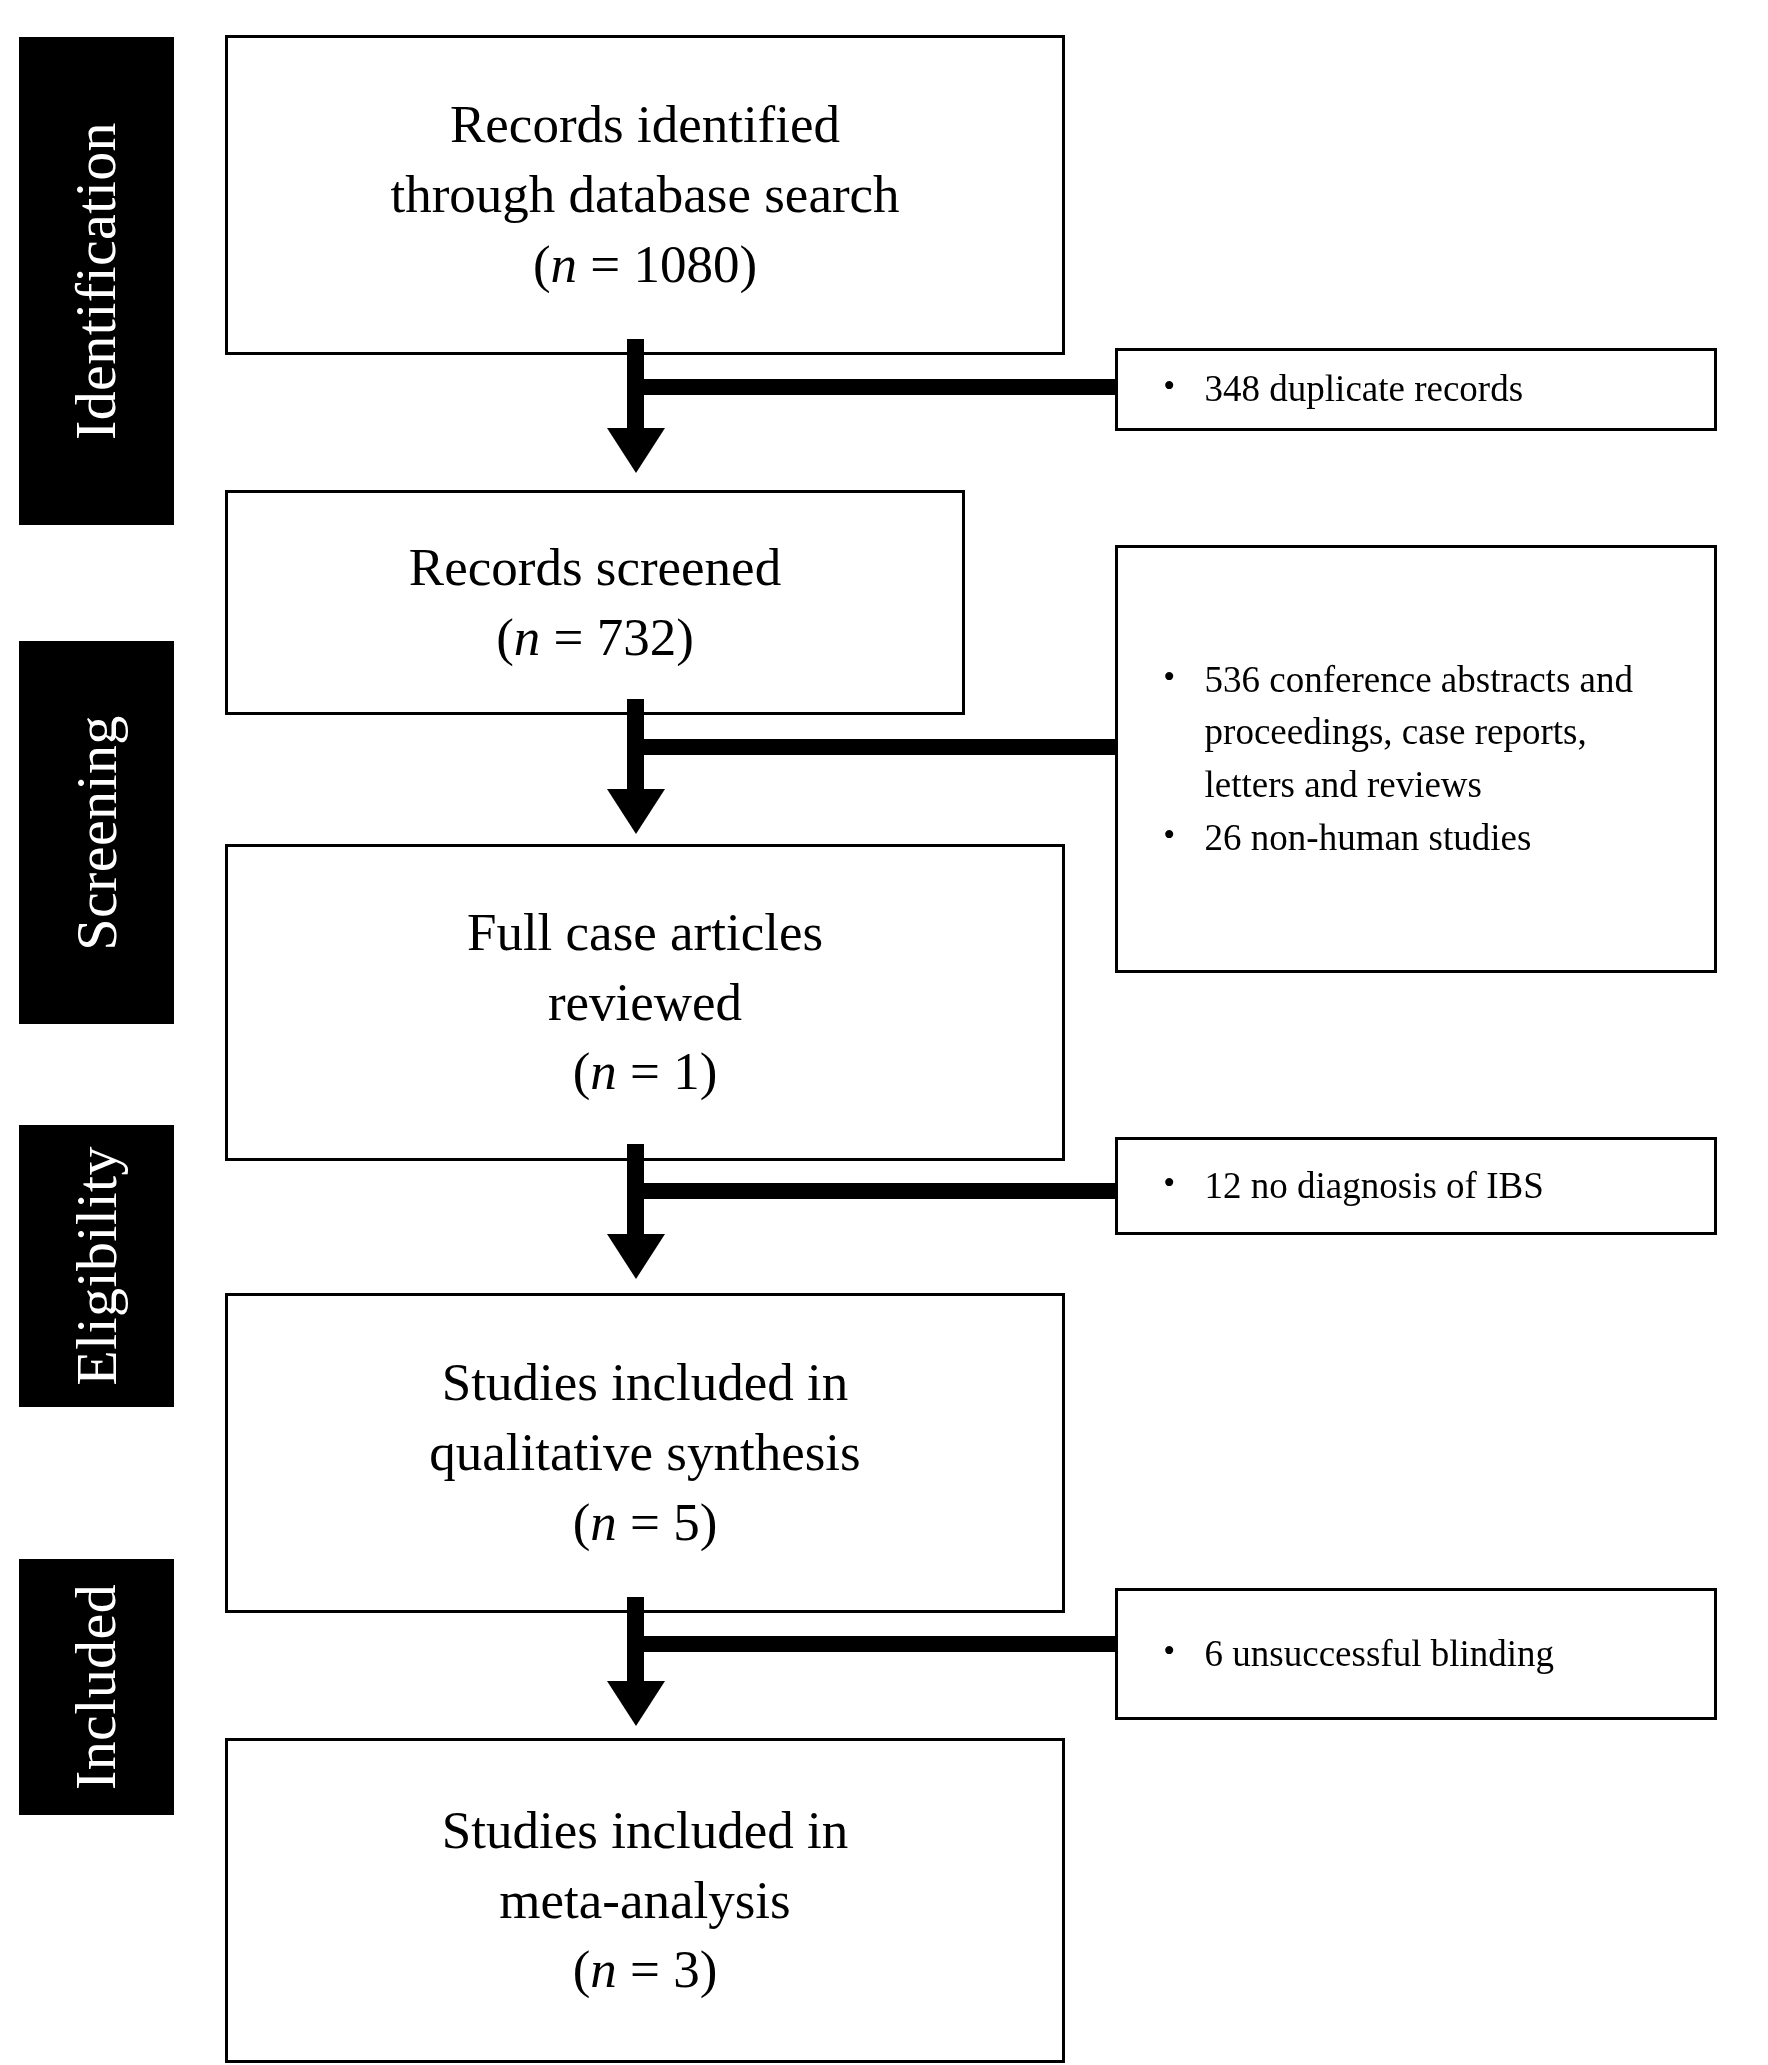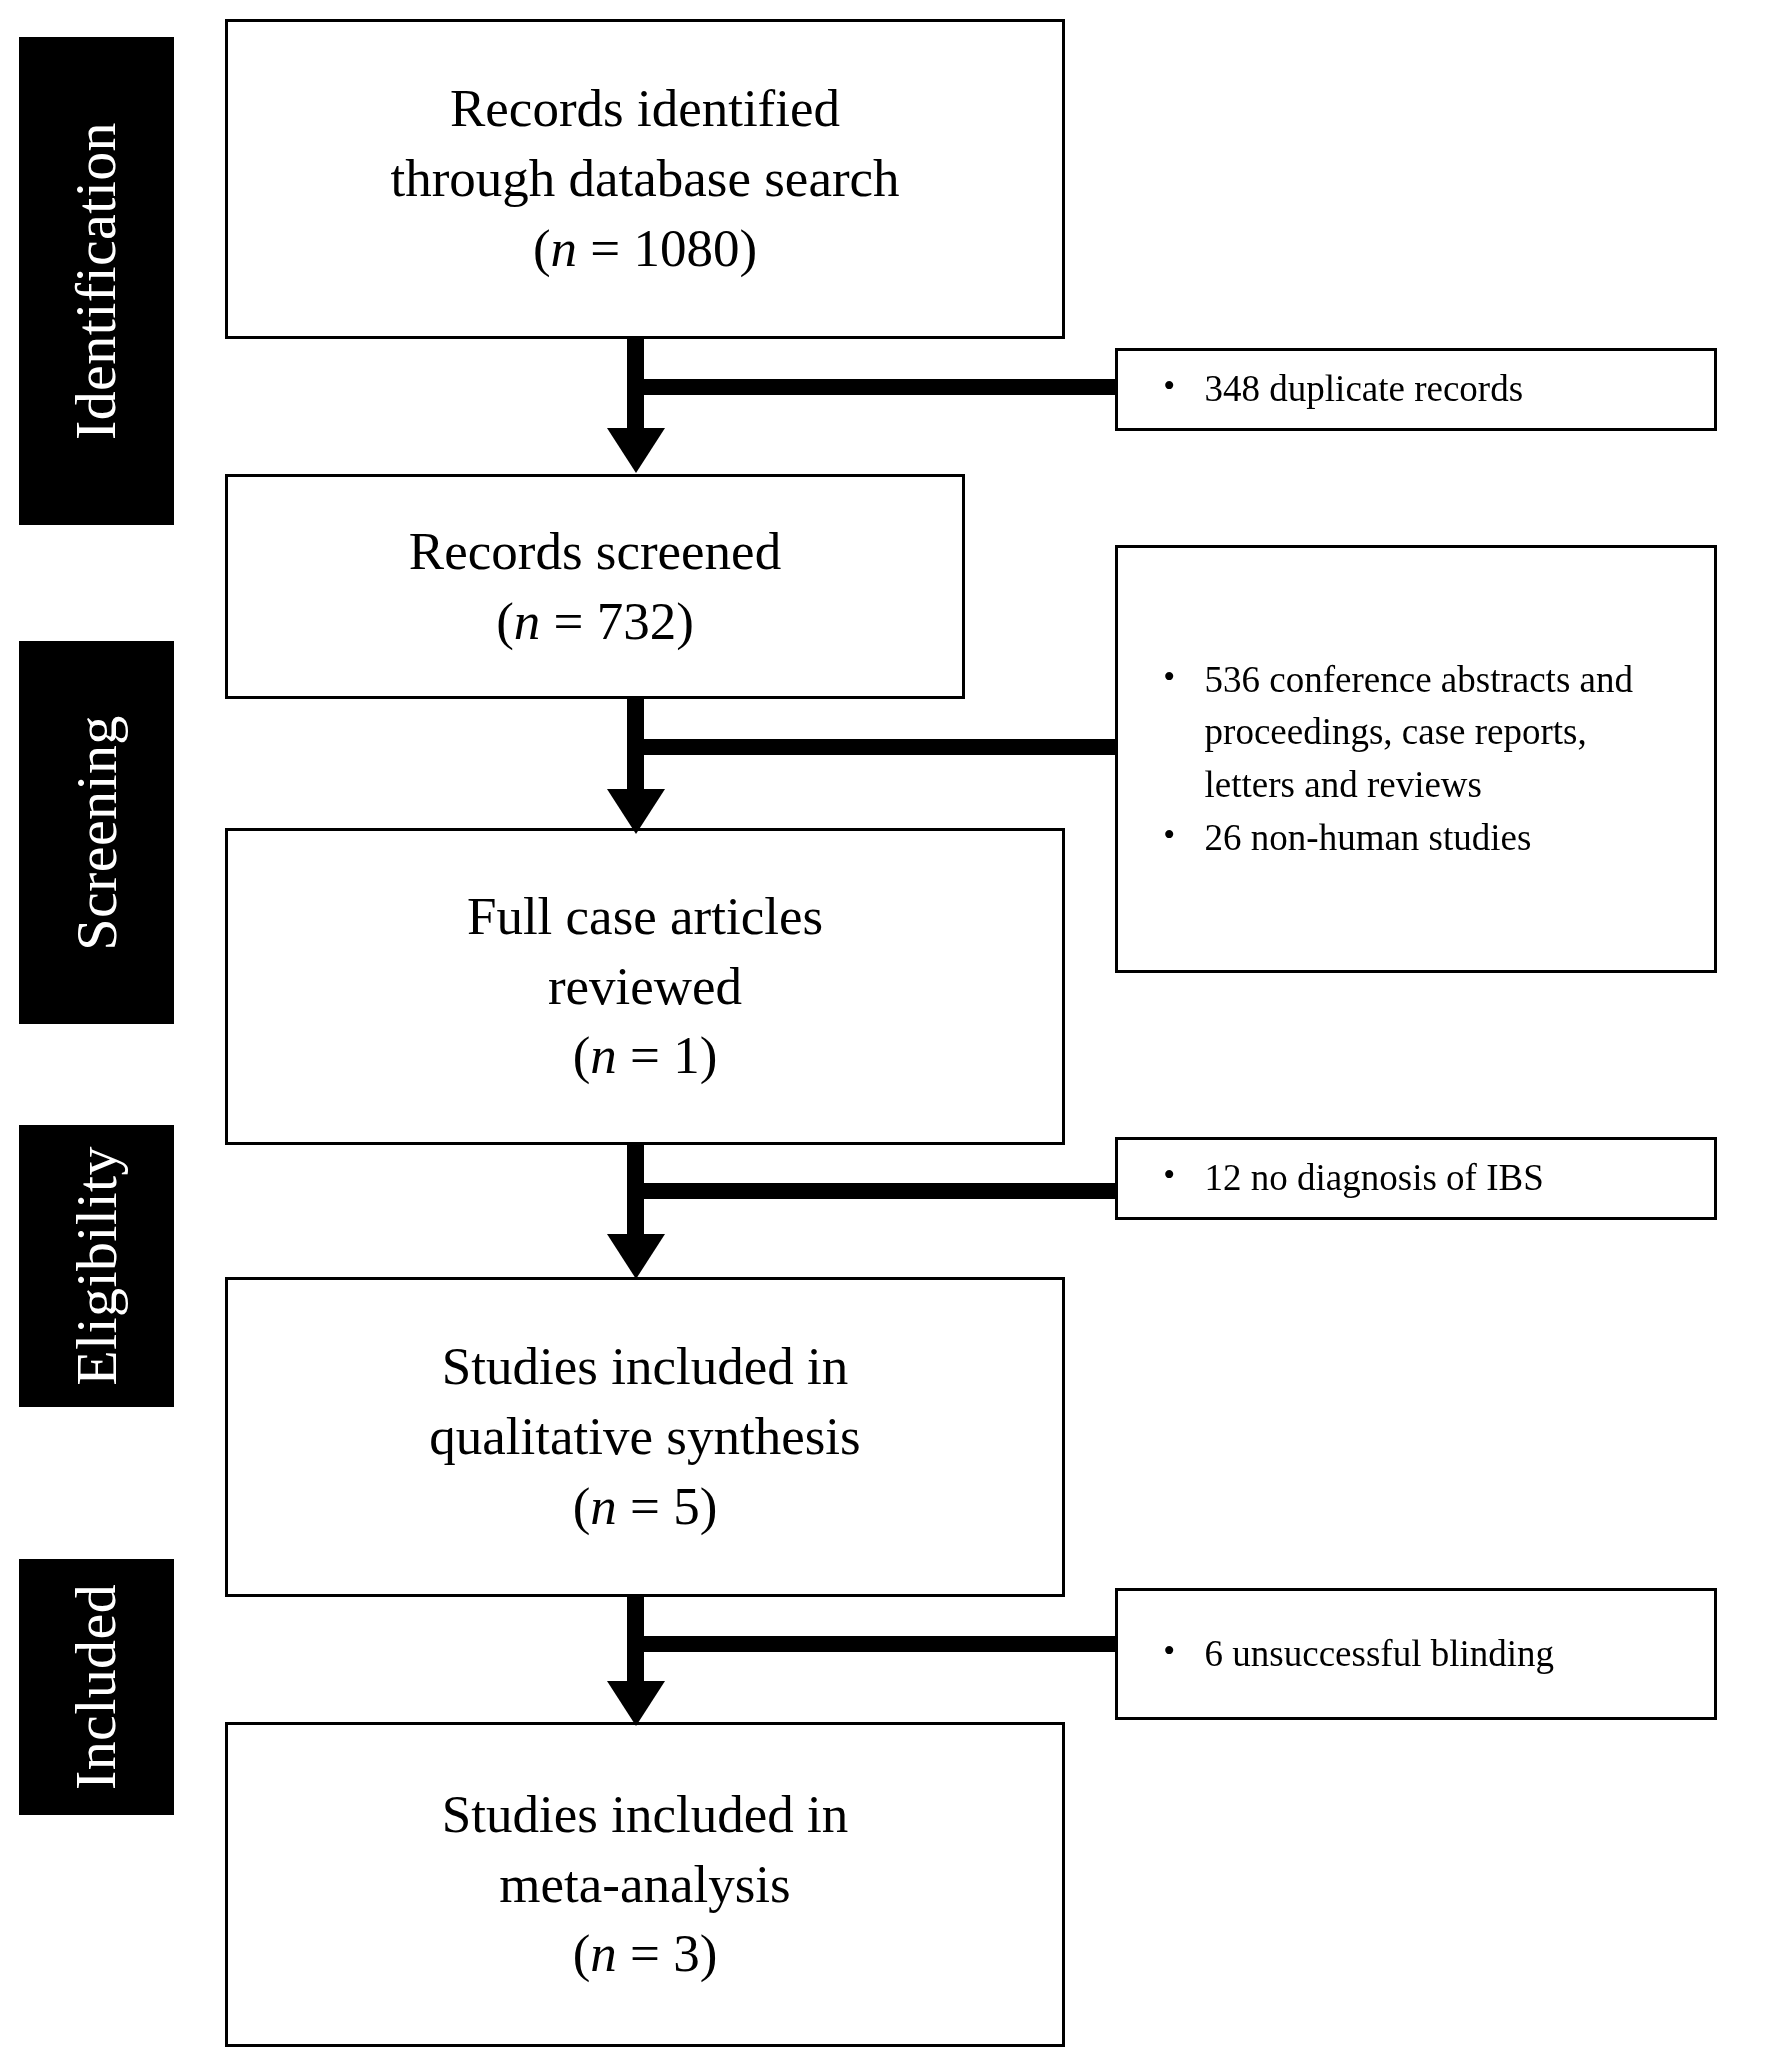--- a/index.html
+++ b/index.html
@@ -50,6 +50,7 @@
     justify-content: center;
     text-align: center;
     padding: 5.2px 12px;
+    margin-top: 16px;
   }
   .flow-line {
     font-size: 53px;

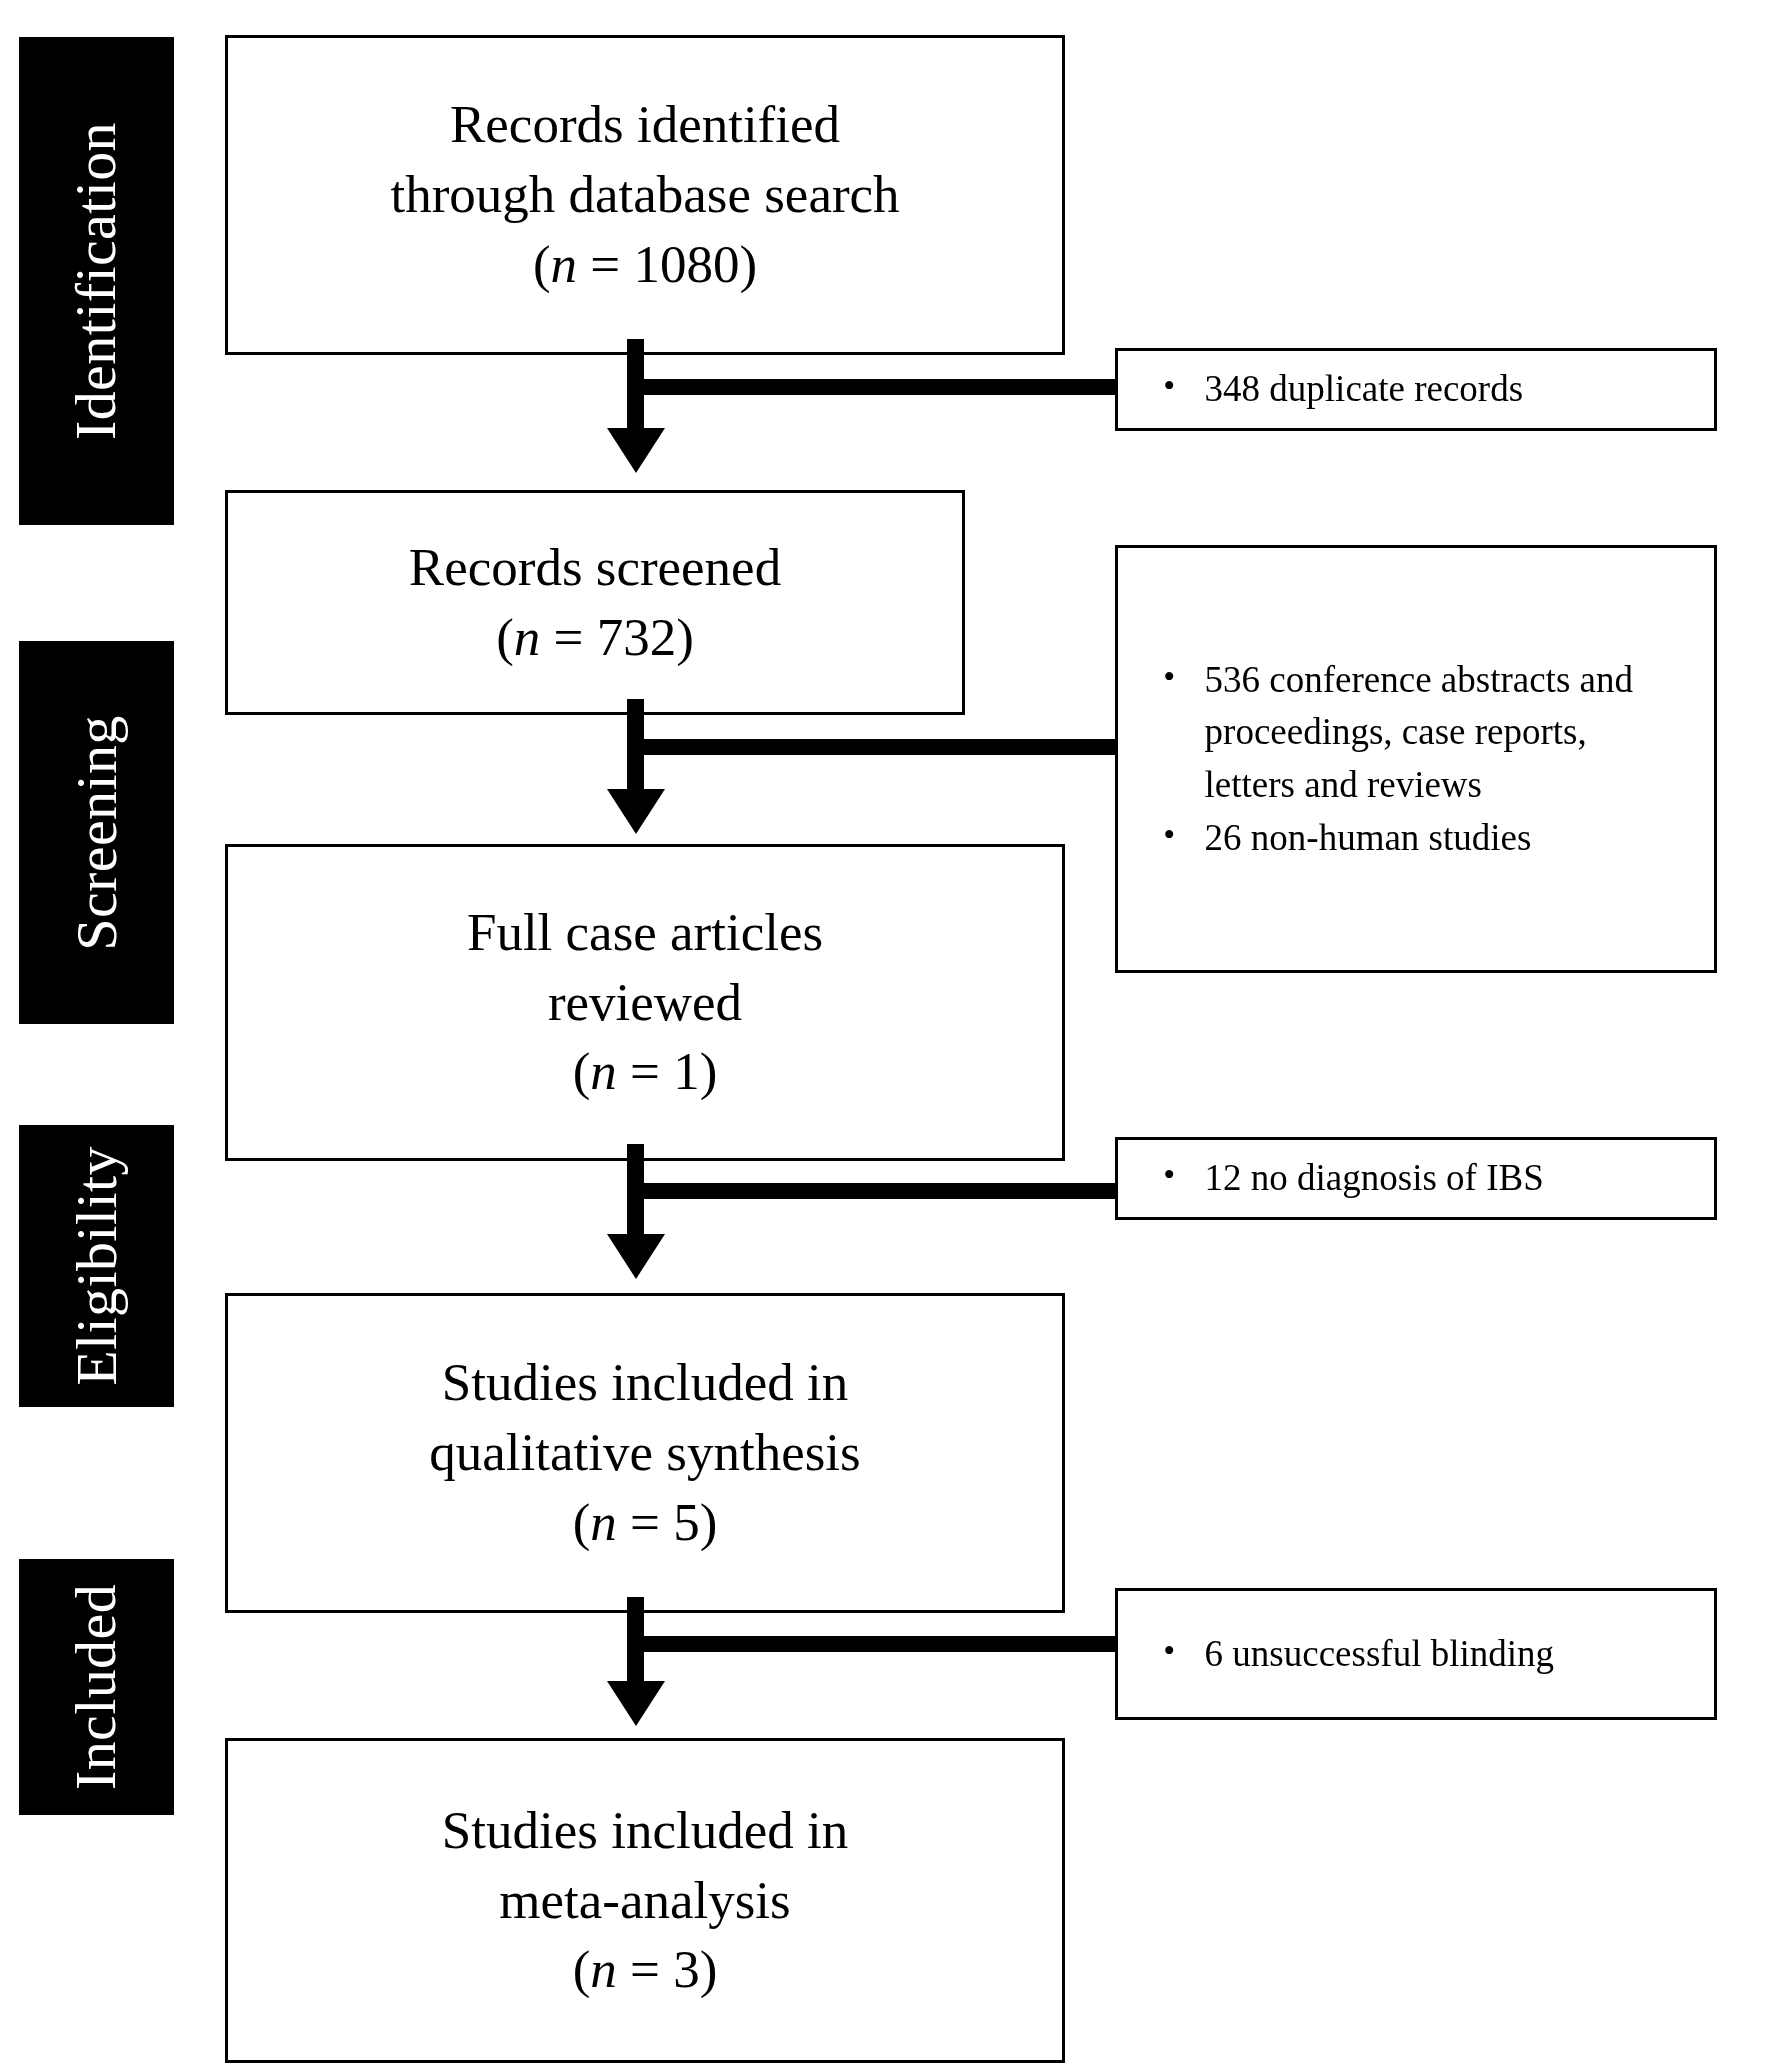--- a/index.html
+++ b/index.html
@@ -208,7 +208,7 @@
     </ul>
   </div>
 
-  <div class="excl-box" style="left:1115px; top:1137px; width:602px; height:83px;">
+  <div class="excl-box" style="left:1115px; top:1137px; width:602px; height:98px;">
     <ul class="excl-list">
       <li class="excl-item">12 no diagnosis of IBS</li>
     </ul>

